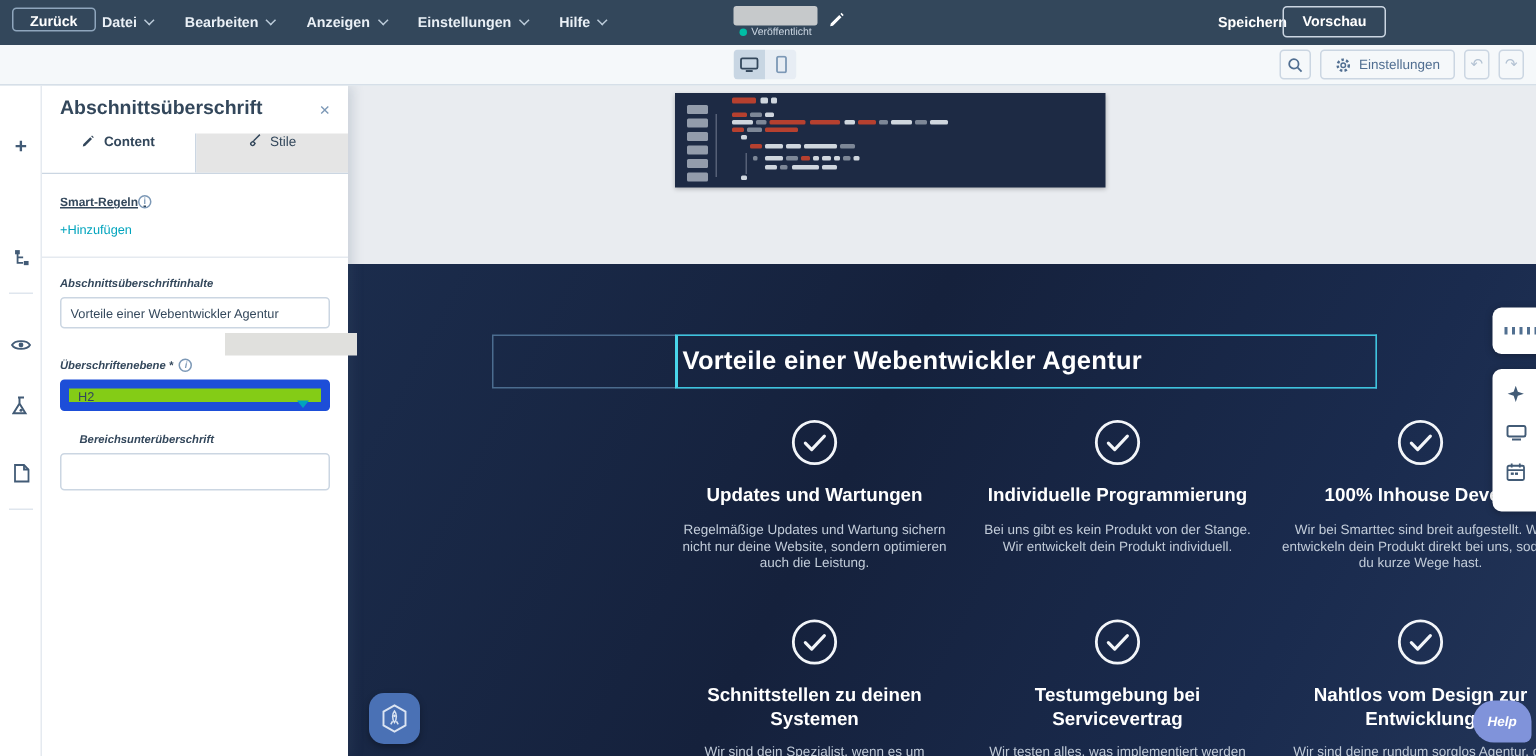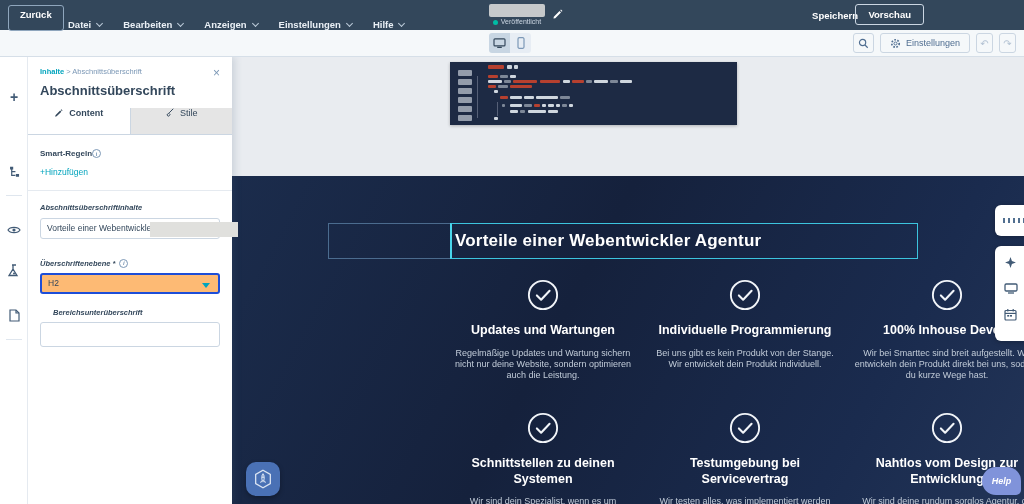--- a/index.html
+++ b/index.html
@@ -8,7 +8,7 @@
 
   
   .topbar { position:absolute; inset:0 0 auto 0; height:30px; background:#33475b; z-index:60; }
-  .btn-back { position:absolute; left:8px; top:5px; height:26px; line-height:18px; padding:0 11px;
+  .btn-back { position:absolute; left:8px; top:5px; height:16px; line-height:18px; padding:0 11px;
     border:1px solid #8fa6bd; border-radius:3px; color:#fff; font-size:9.5px; font-weight:bold; }
   .menus { position:absolute; left:68px; top:0; height:30px; display:flex; gap:21px; align-items:flex-end; }
   .menu { color:#eaf0f6; font-size:9.5px; font-weight:bold; display:flex; align-items:center; gap:6px; cursor:pointer; }

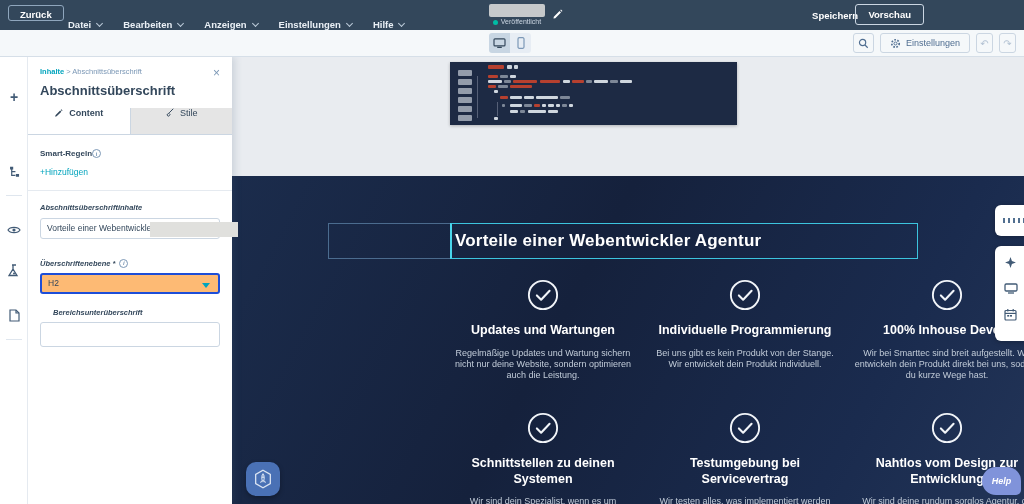--- a/index.html
+++ b/index.html
@@ -10,7 +10,7 @@
   .topbar { position:absolute; inset:0 0 auto 0; height:30px; background:#33475b; z-index:60; }
   .btn-back { position:absolute; left:8px; top:5px; height:16px; line-height:18px; padding:0 11px;
     border:1px solid #8fa6bd; border-radius:3px; color:#fff; font-size:9.5px; font-weight:bold; }
-  .menus { position:absolute; left:68px; top:0; height:30px; display:flex; gap:21px; align-items:flex-end; }
+  .menus { position:absolute; left:68px; top:0; height:30px; display:flex; gap:21px; align-items:center; }
   .menu { color:#eaf0f6; font-size:9.5px; font-weight:bold; display:flex; align-items:center; gap:6px; cursor:pointer; }
   .chev { width:5px; height:5px; border-right:1.4px solid #bccbda; border-bottom:1.4px solid #bccbda;
     transform:rotate(45deg); margin-top:-3px; }

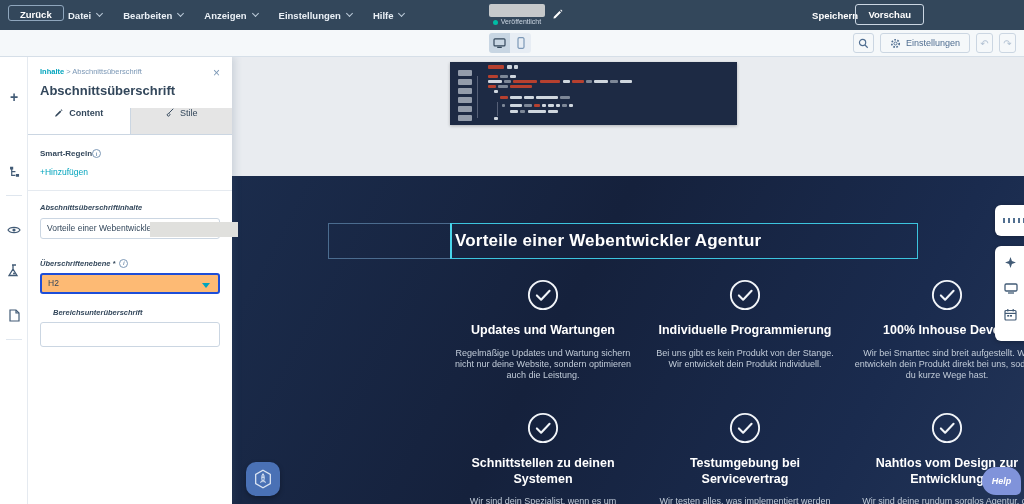--- a/index.html
+++ b/index.html
@@ -228,11 +228,6 @@
   </div>
 
   <div class="sidebar">
-    <div class="crumb">
-      <span class="crumb-root">Inhalte</span>
-      <span class="crumb-sep">&gt;</span>
-      <span class="crumb-cur">Abschnittsüberschrift</span>
-    </div>
     <div class="panel-close">×</div>
     <div class="panel-title">Abschnittsüberschrift</div>
     <div class="tabs">

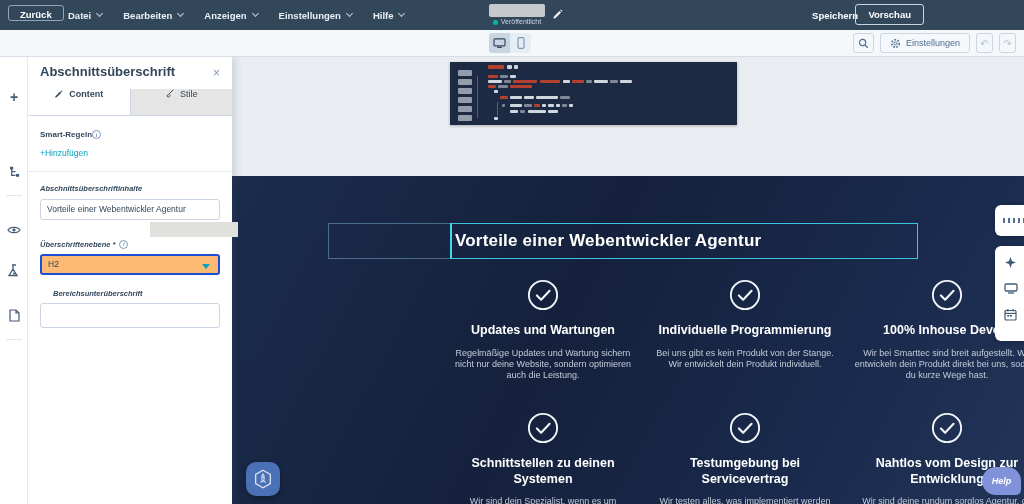--- a/index.html
+++ b/index.html
@@ -64,7 +64,7 @@
   .tab.active { background:#fff; font-weight:bold; border-right:1px solid #cbd6e2; }
   .tab.idle { background:#e5e5e5; }
   .side-body { padding:14px 12px 0; }
-  .sec-label { font-size:8px; font-weight:bold; color:#33475b; display:flex; align-items:center; gap:0; }
+  .sec-label { font-size:8px; font-weight:bold; color:#33475b; display:flex; align-items:center; gap:0;text-decoration:underline; }
   .info-i { width:9px; height:9px; border:1px solid #7c98b6; border-radius:50%; color:#7c98b6;
     font-size:6px; display:inline-flex; align-items:center; justify-content:center; font-weight:bold; }
   .add-link { color:#00a4bd; font-size:8.5px; margin-top:9px; cursor:pointer; }

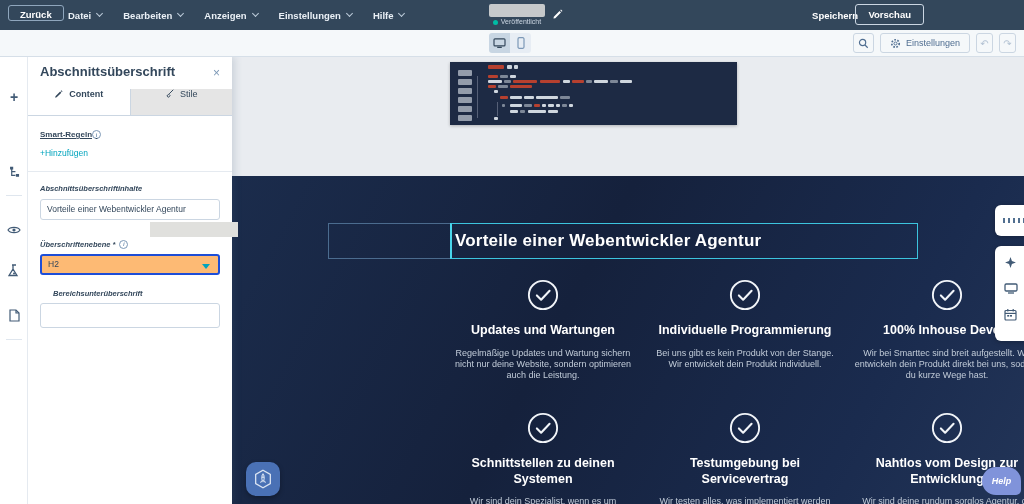--- a/index.html
+++ b/index.html
@@ -72,8 +72,8 @@
   .fld-label { font-size:7.5px; font-weight:bold; color:#33475b; margin-bottom:5px; display:flex; gap:4px; align-items:center;font-style:italic; }
   .tinput { width:100%; height:21px; border:1px solid #cbd6e2; border-radius:3px; font-size:8.5px;
     color:#33475b; padding:0 6px; background:#fff; font-family:"Liberation Sans",sans-serif; outline:none; }
-  .select { position:relative; width:100%; height:21px; border:2px solid #1d4ed8; border-radius:3px;
-    font-size:8.5px; color:#33475b; display:flex; align-items:center; padding:0 6px; cursor:pointer; background:#fdba74; }
+  .select { position:relative; width:100%; height:21px; border:6px solid #1d4ed8; border-radius:3px;
+    font-size:8.5px; color:#33475b; display:flex; align-items:center; padding:0 6px; cursor:pointer; background:#84cc16; }
   .select .caret { position:absolute; right:8px; top:8px; width:0; height:0;
     border-left:4px solid transparent; border-right:4px solid transparent; border-top:5px solid #00a4bd; }
   .gap20 { margin-top:20px; } .gap14 { margin-top:14px;padding-left:13px; }

